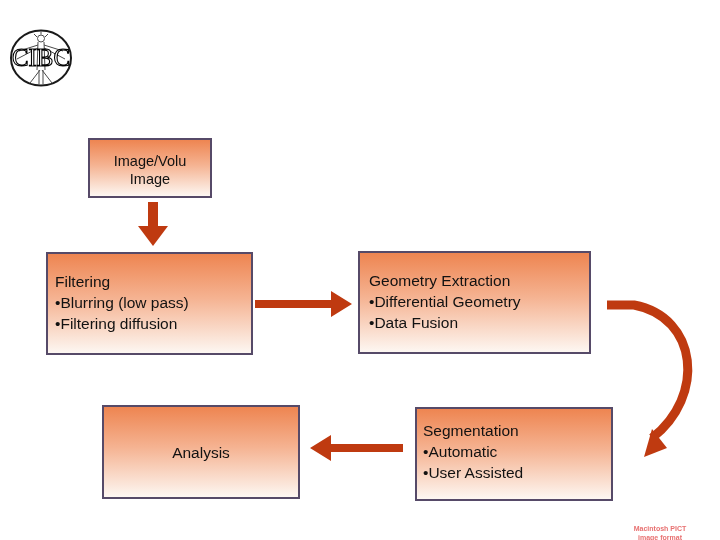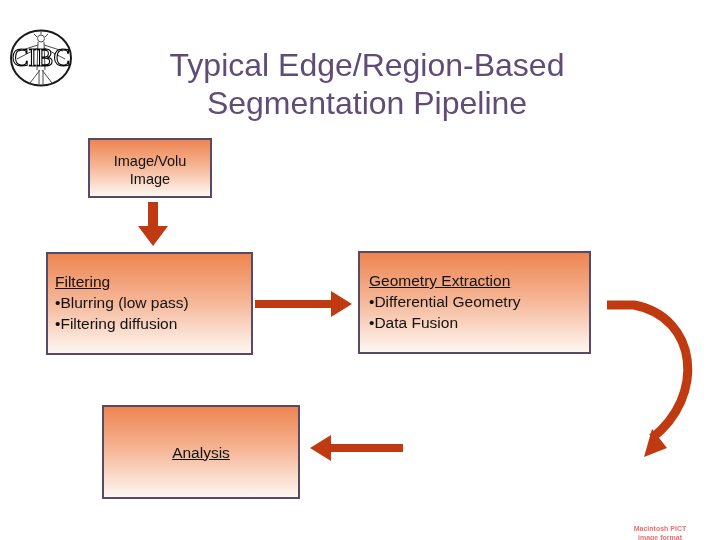--- a/index.html
+++ b/index.html
@@ -100,10 +100,6 @@
     <text x="33" y="38" text-anchor="middle" font-family="Liberation Serif, serif" font-size="25" fill="#ffffff" stroke="#000000" stroke-width="1.1" textLength="58" lengthAdjust="spacingAndGlyphs">CIBC</text>
   </svg>
 
-  <div class="title">
-    <div>Typical Edge/Region-Based</div>
-    <div>Segmentation Pipeline</div>
-  </div>
 
   <div class="gbox" id="image-data-box">
     <div class="bx-line">Image/Volu</div>

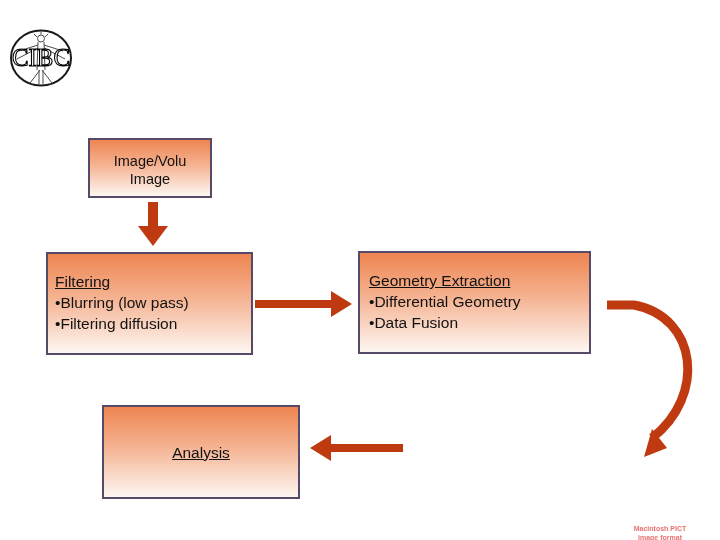--- a/index.html
+++ b/index.html
@@ -39,7 +39,7 @@
     font-size: 15.5px;
     line-height: 21px;
   }
-  .gbox .head { text-decoration: underline; }
+  .gbox .head { }
   .bx-line { white-space: nowrap; }
 
   #image-data-box {

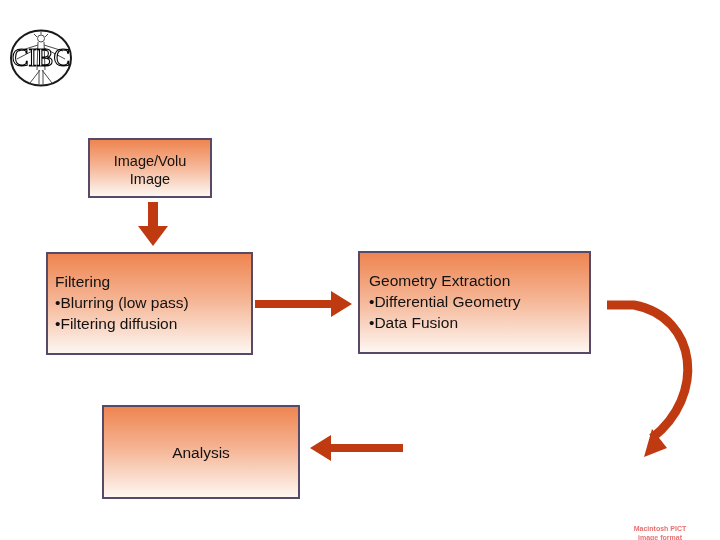--- a/index.html
+++ b/index.html
@@ -122,6 +122,11 @@
     <span class="head">Analysis</span>
   </div>
 
+  <div class="gbox" id="segmentation-box">
+    <div class="bx-line head">Segmentation</div>
+    <div class="bx-line">•Automatic</div>
+    <div class="bx-line">•User Assisted</div>
+  </div>
 
   <svg id="arrow-layer" viewBox="0 0 720 540">
     <path d="M148,178 L158,178 L158,202 L168,202 L153,222 L138,202 L148,202 Z" fill="#bf3a10"></path>

